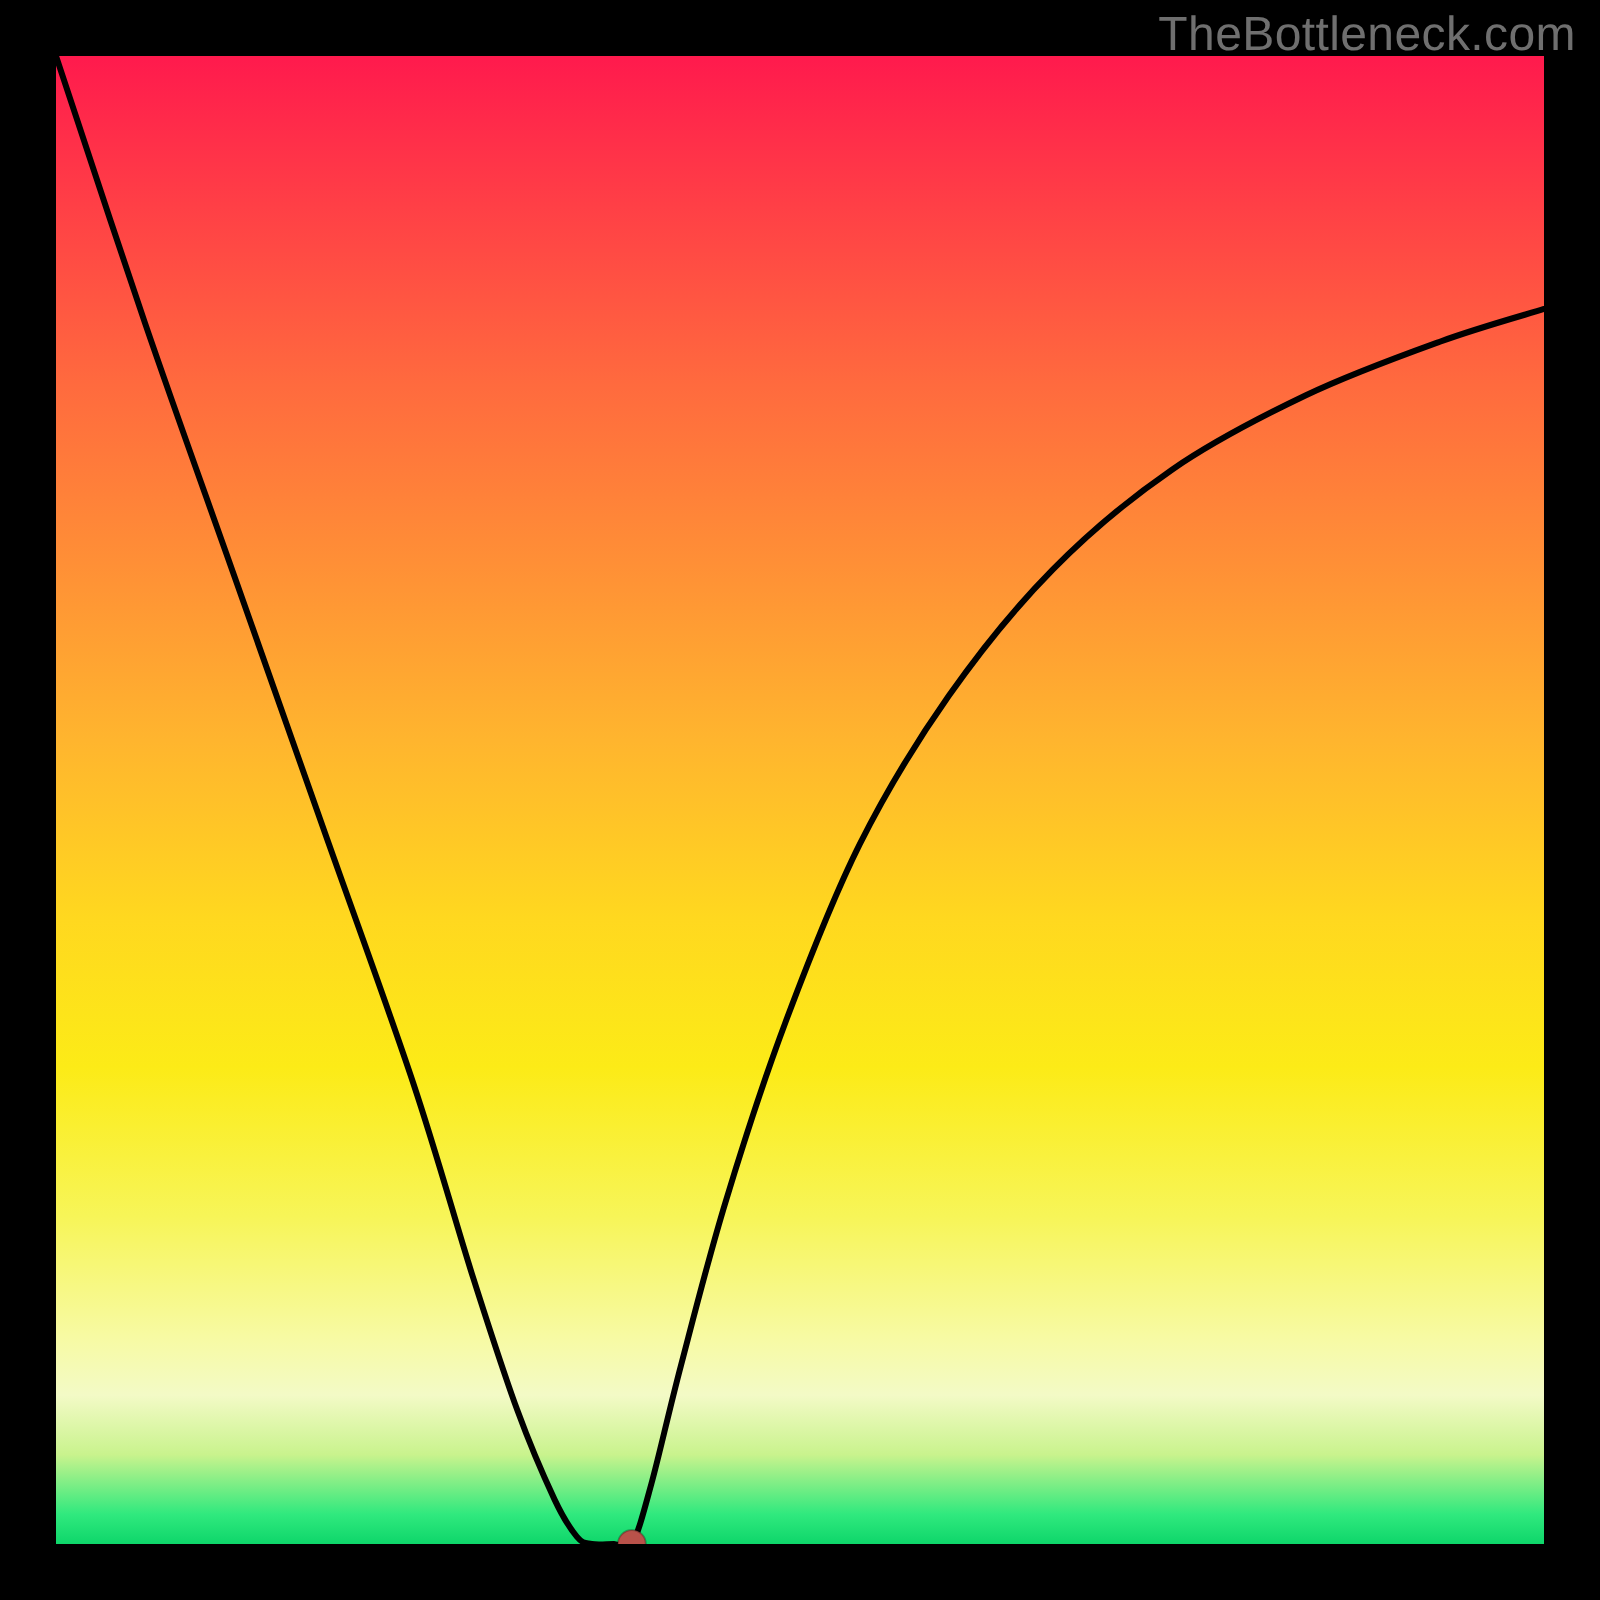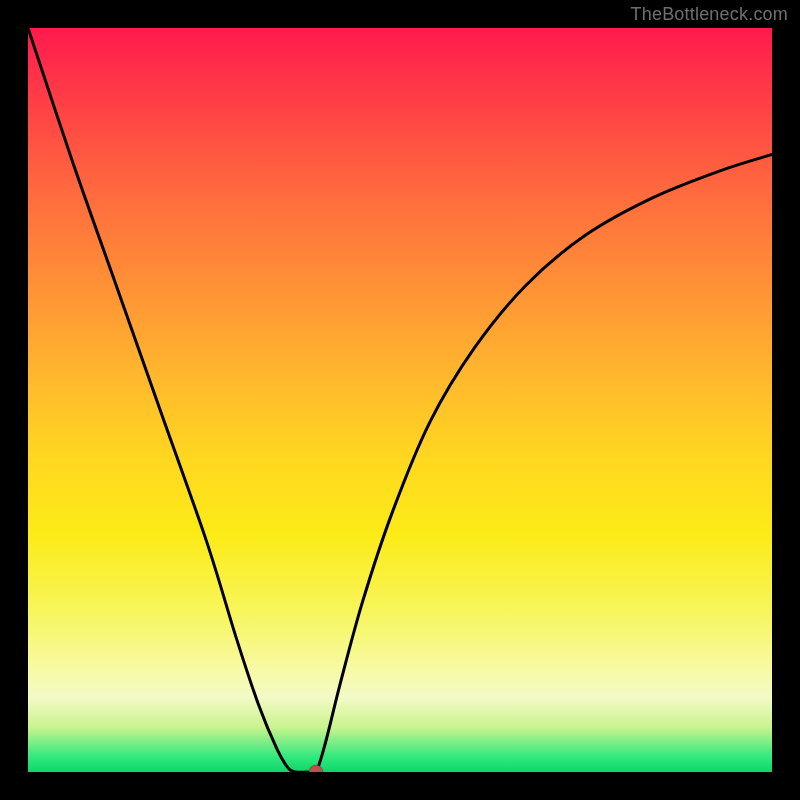--- a/index.html
+++ b/index.html
@@ -53,7 +53,7 @@
     top: 4px;
     right: 12px;
     font-family: Arial, Helvetica, sans-serif;
-    font-size: 18px;
+    font-size: 24px;
     color: #6f6f6f;
     font-weight: 500;
     letter-spacing: 0.2px;

